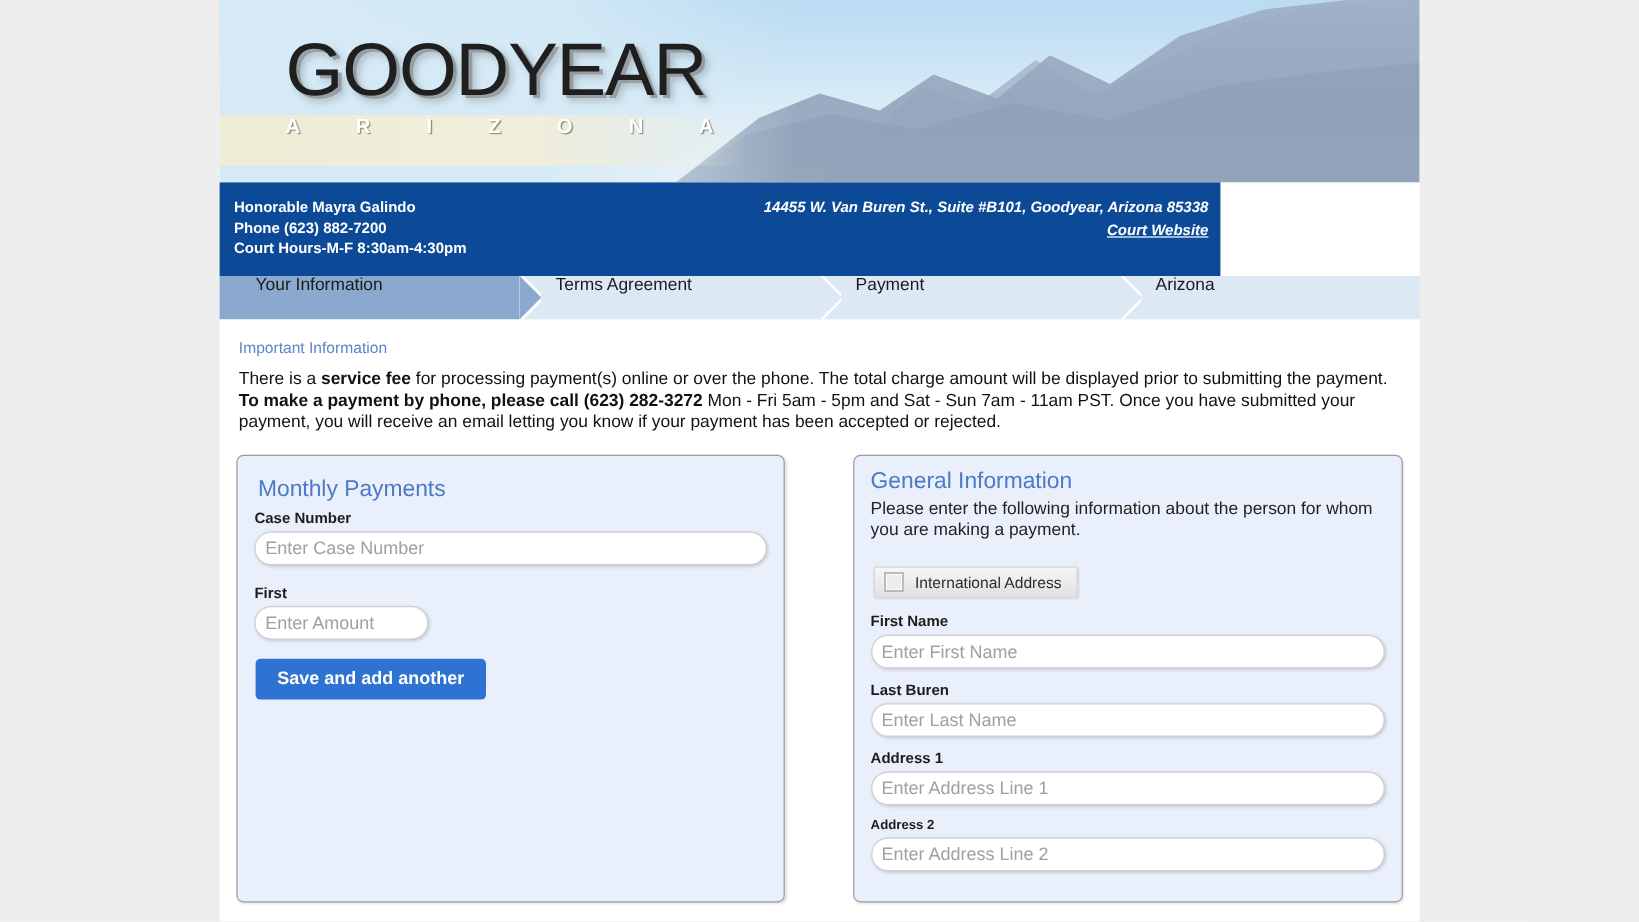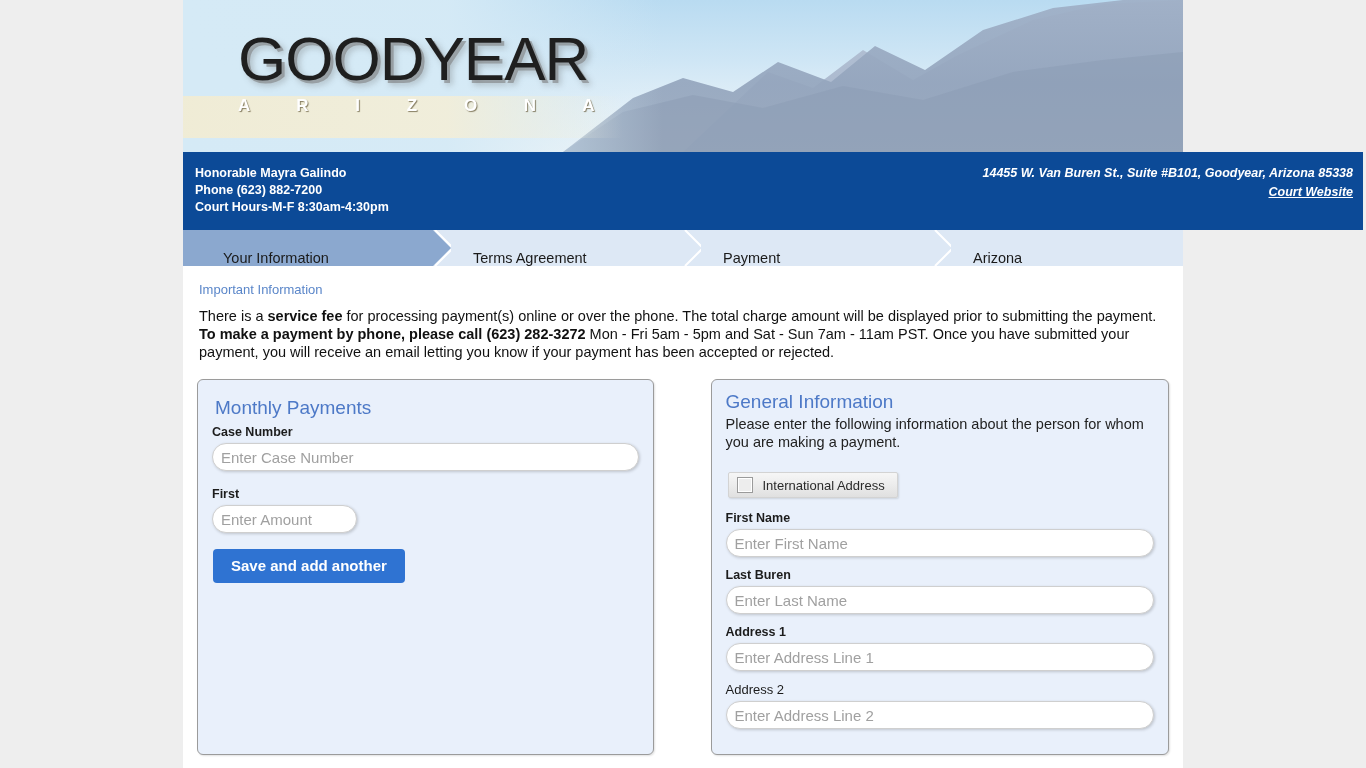--- a/index.html
+++ b/index.html
@@ -79,7 +79,7 @@
   
   .infobar {
     position: relative;
-    width: 1180px;
+    width: 834px;
     height: 78px;
     background: #0c4a97;
     color: #ffffff;

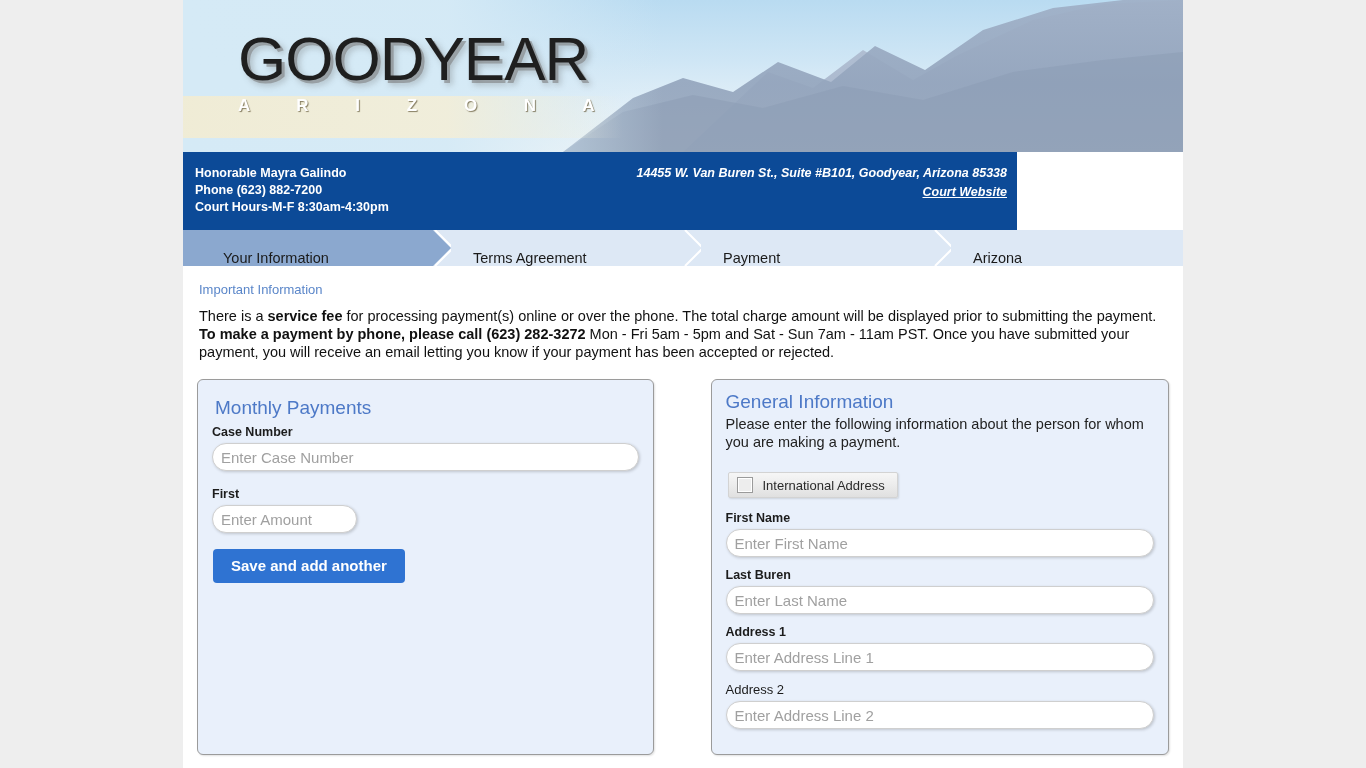--- a/index.html
+++ b/index.html
@@ -119,10 +119,10 @@
     position: relative;
     flex: 1;
     display: flex;
-    align-items: flex-end;
+    align-items: flex-start;
     font-size: 14.5px;
     color: #1a1a1a;
-    padding-left: 40px;
+    padding-left: 30px;
     box-sizing: border-box;
     background: #dde8f5;
   }

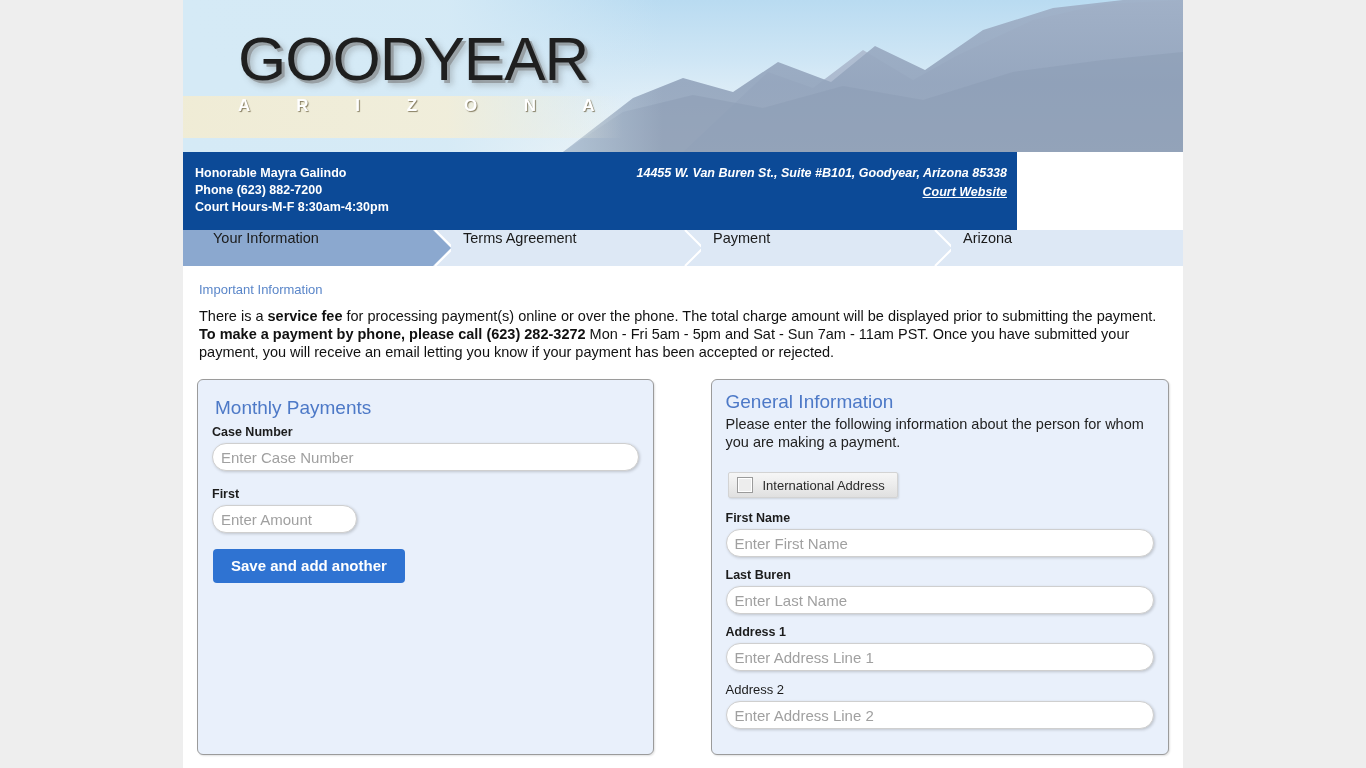--- a/index.html
+++ b/index.html
@@ -192,7 +192,7 @@
     color: #1c1c1c;
     margin-bottom: 4px;
   }
-  .field label.optional { font-weight: normal; font-size: 13px; }
+  .field label.optional { font-weight: bold; font-size: 11px; }
   .txt {
     display: block;
     box-sizing: border-box;

